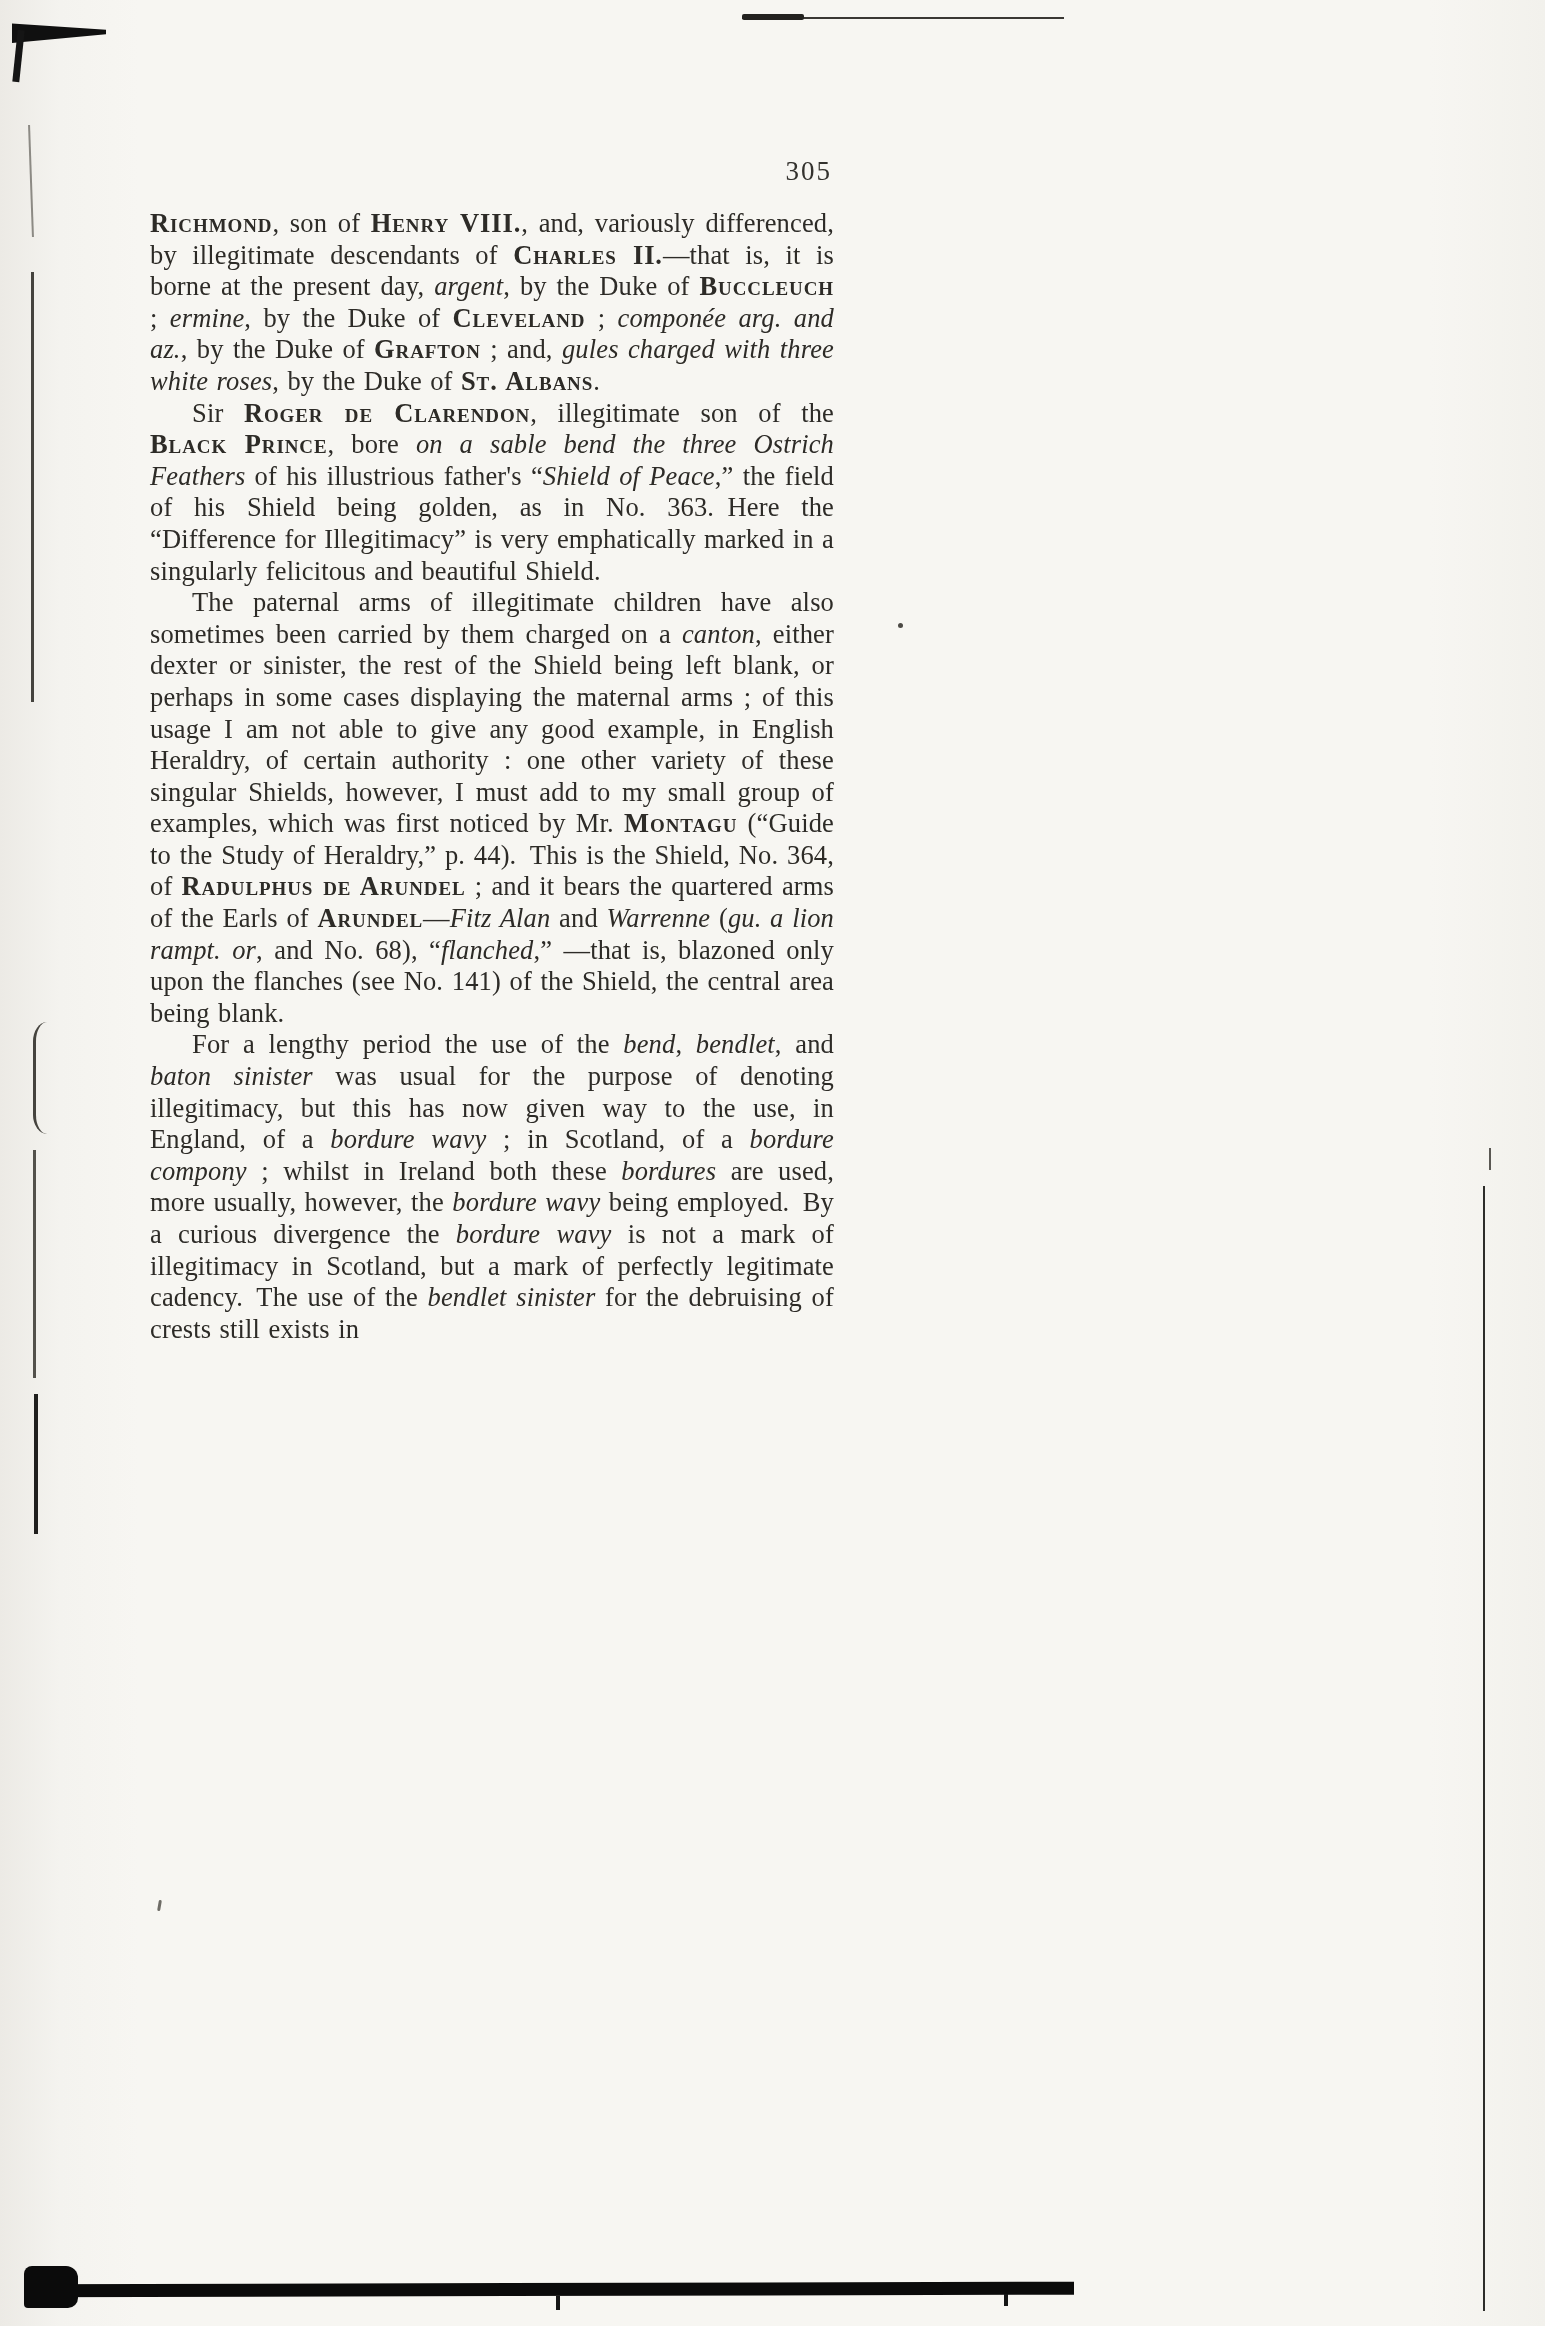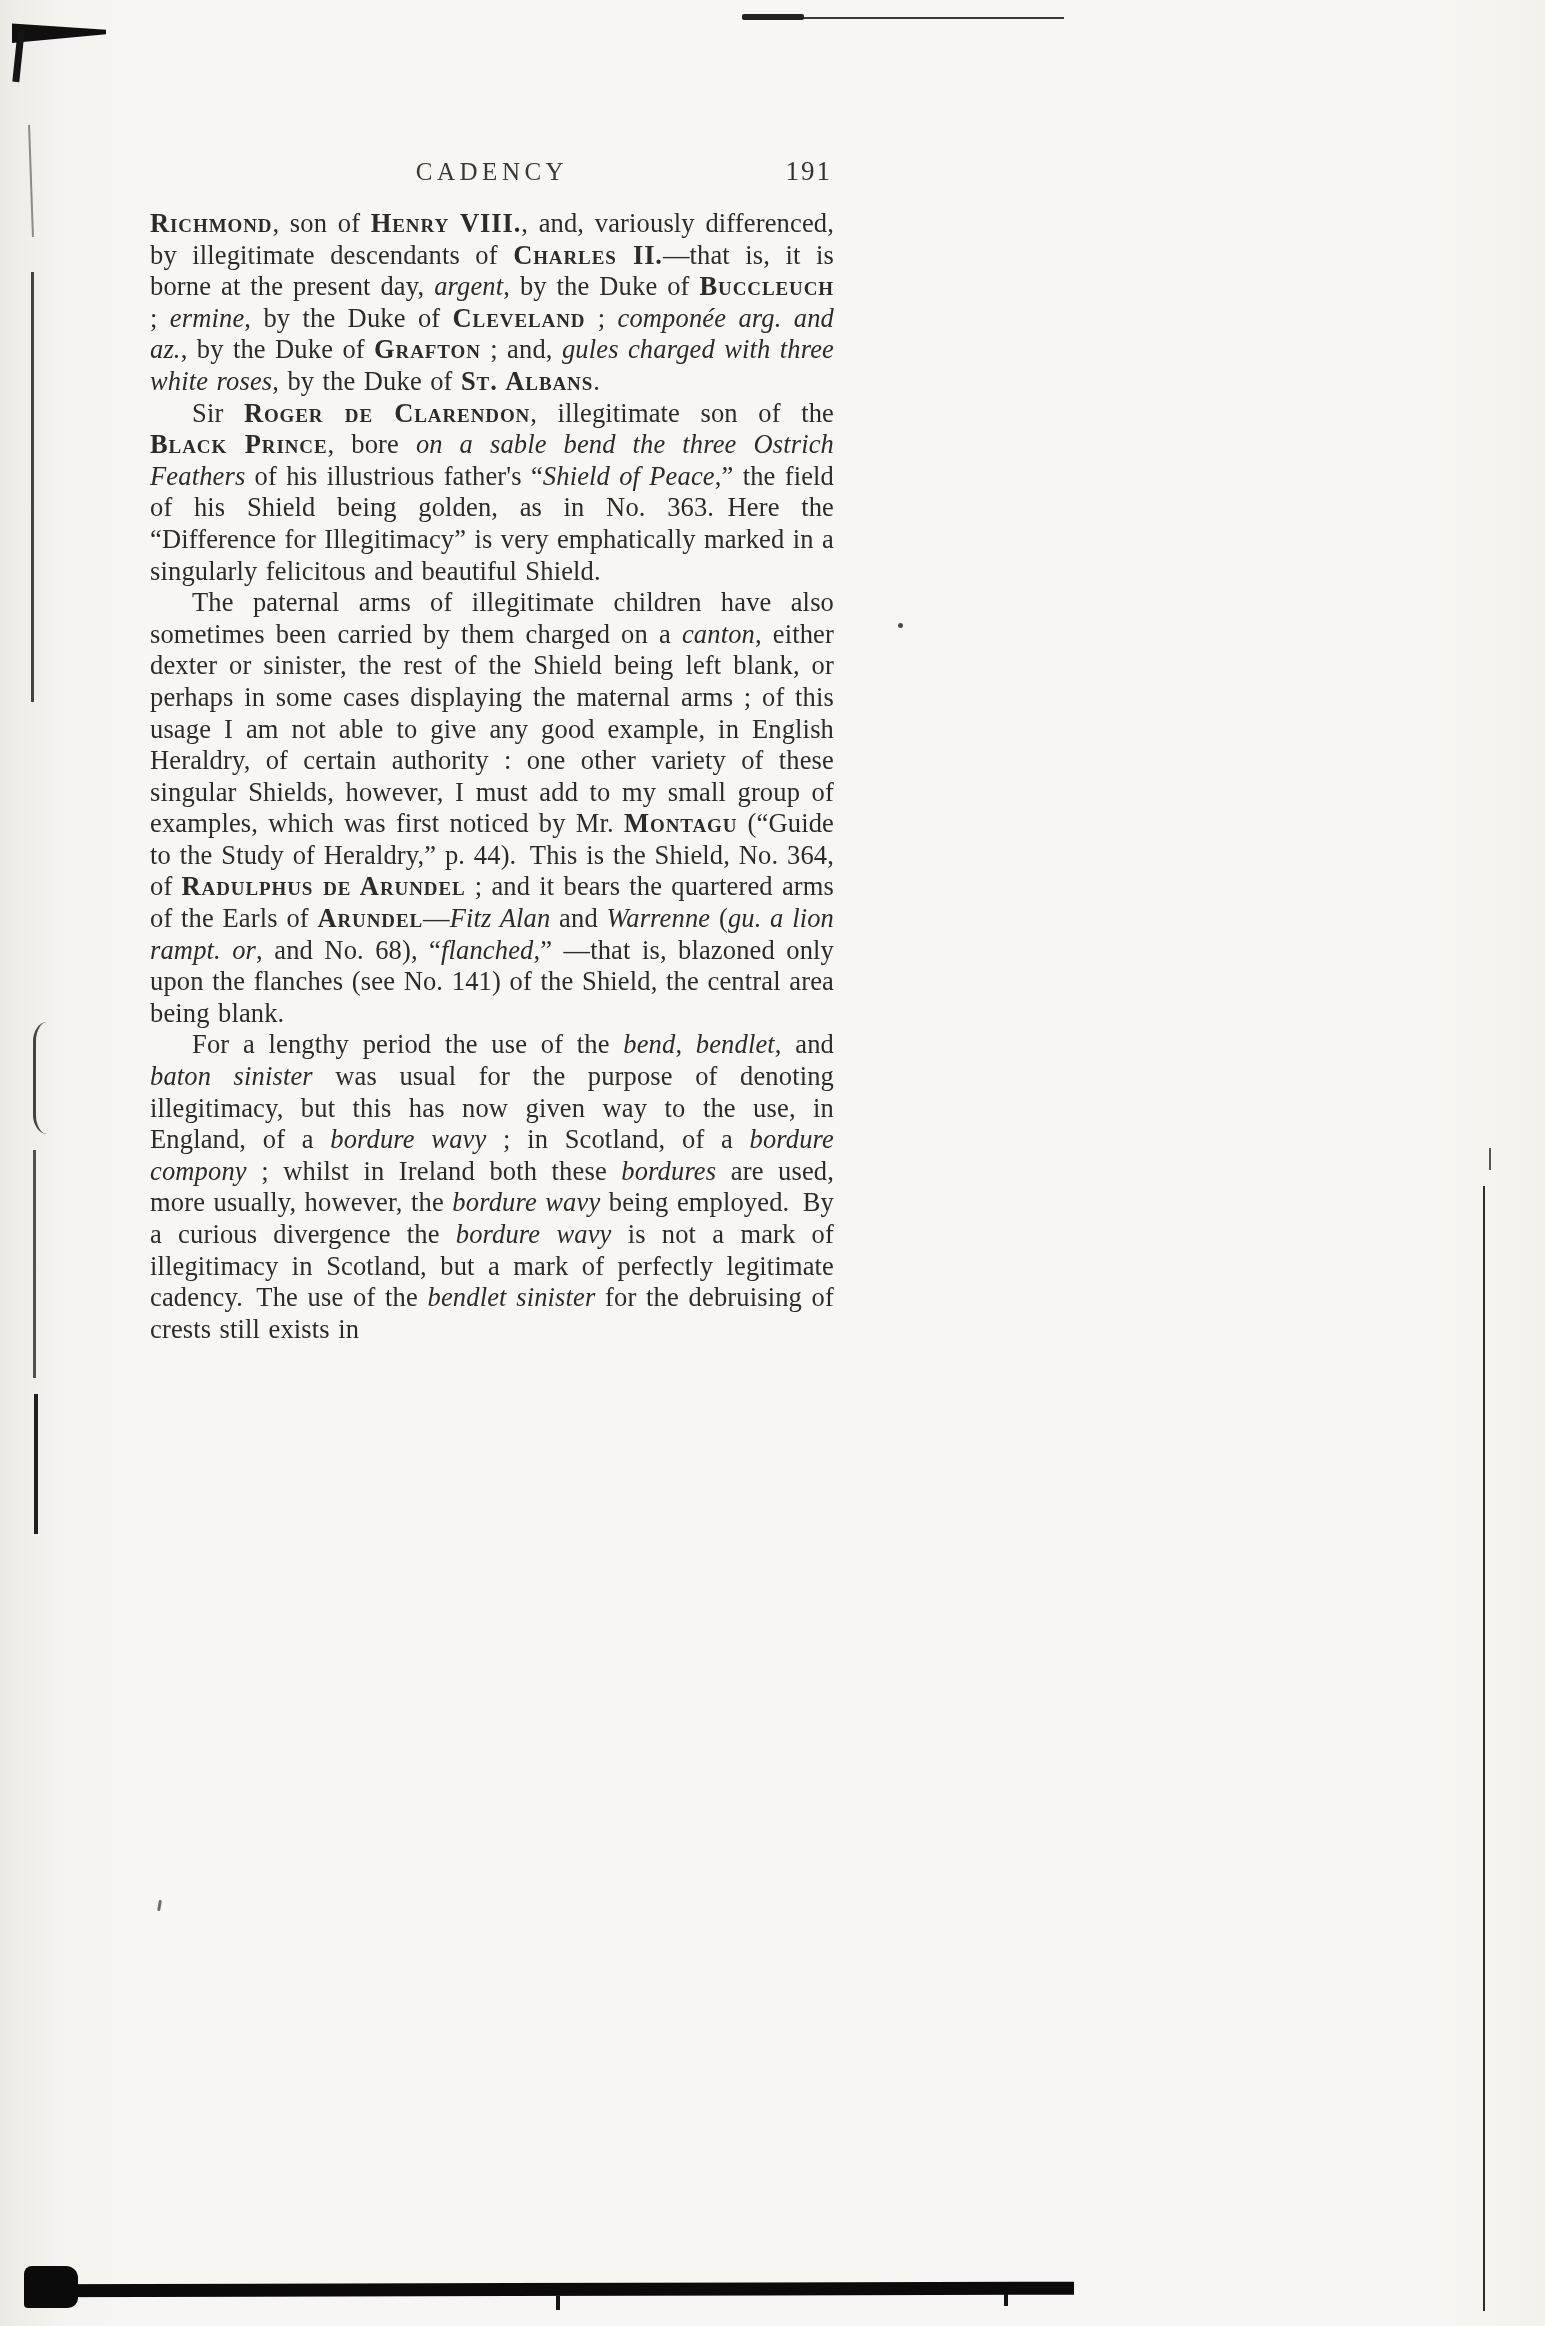--- a/index.html
+++ b/index.html
@@ -84,7 +84,6 @@
 
   <div class="text-column">
     <div class="page-header">
-      <div class="header-title">CADENCY</div>
       <div class="page-number">191</div>
     </div>
     <div class="text-body">

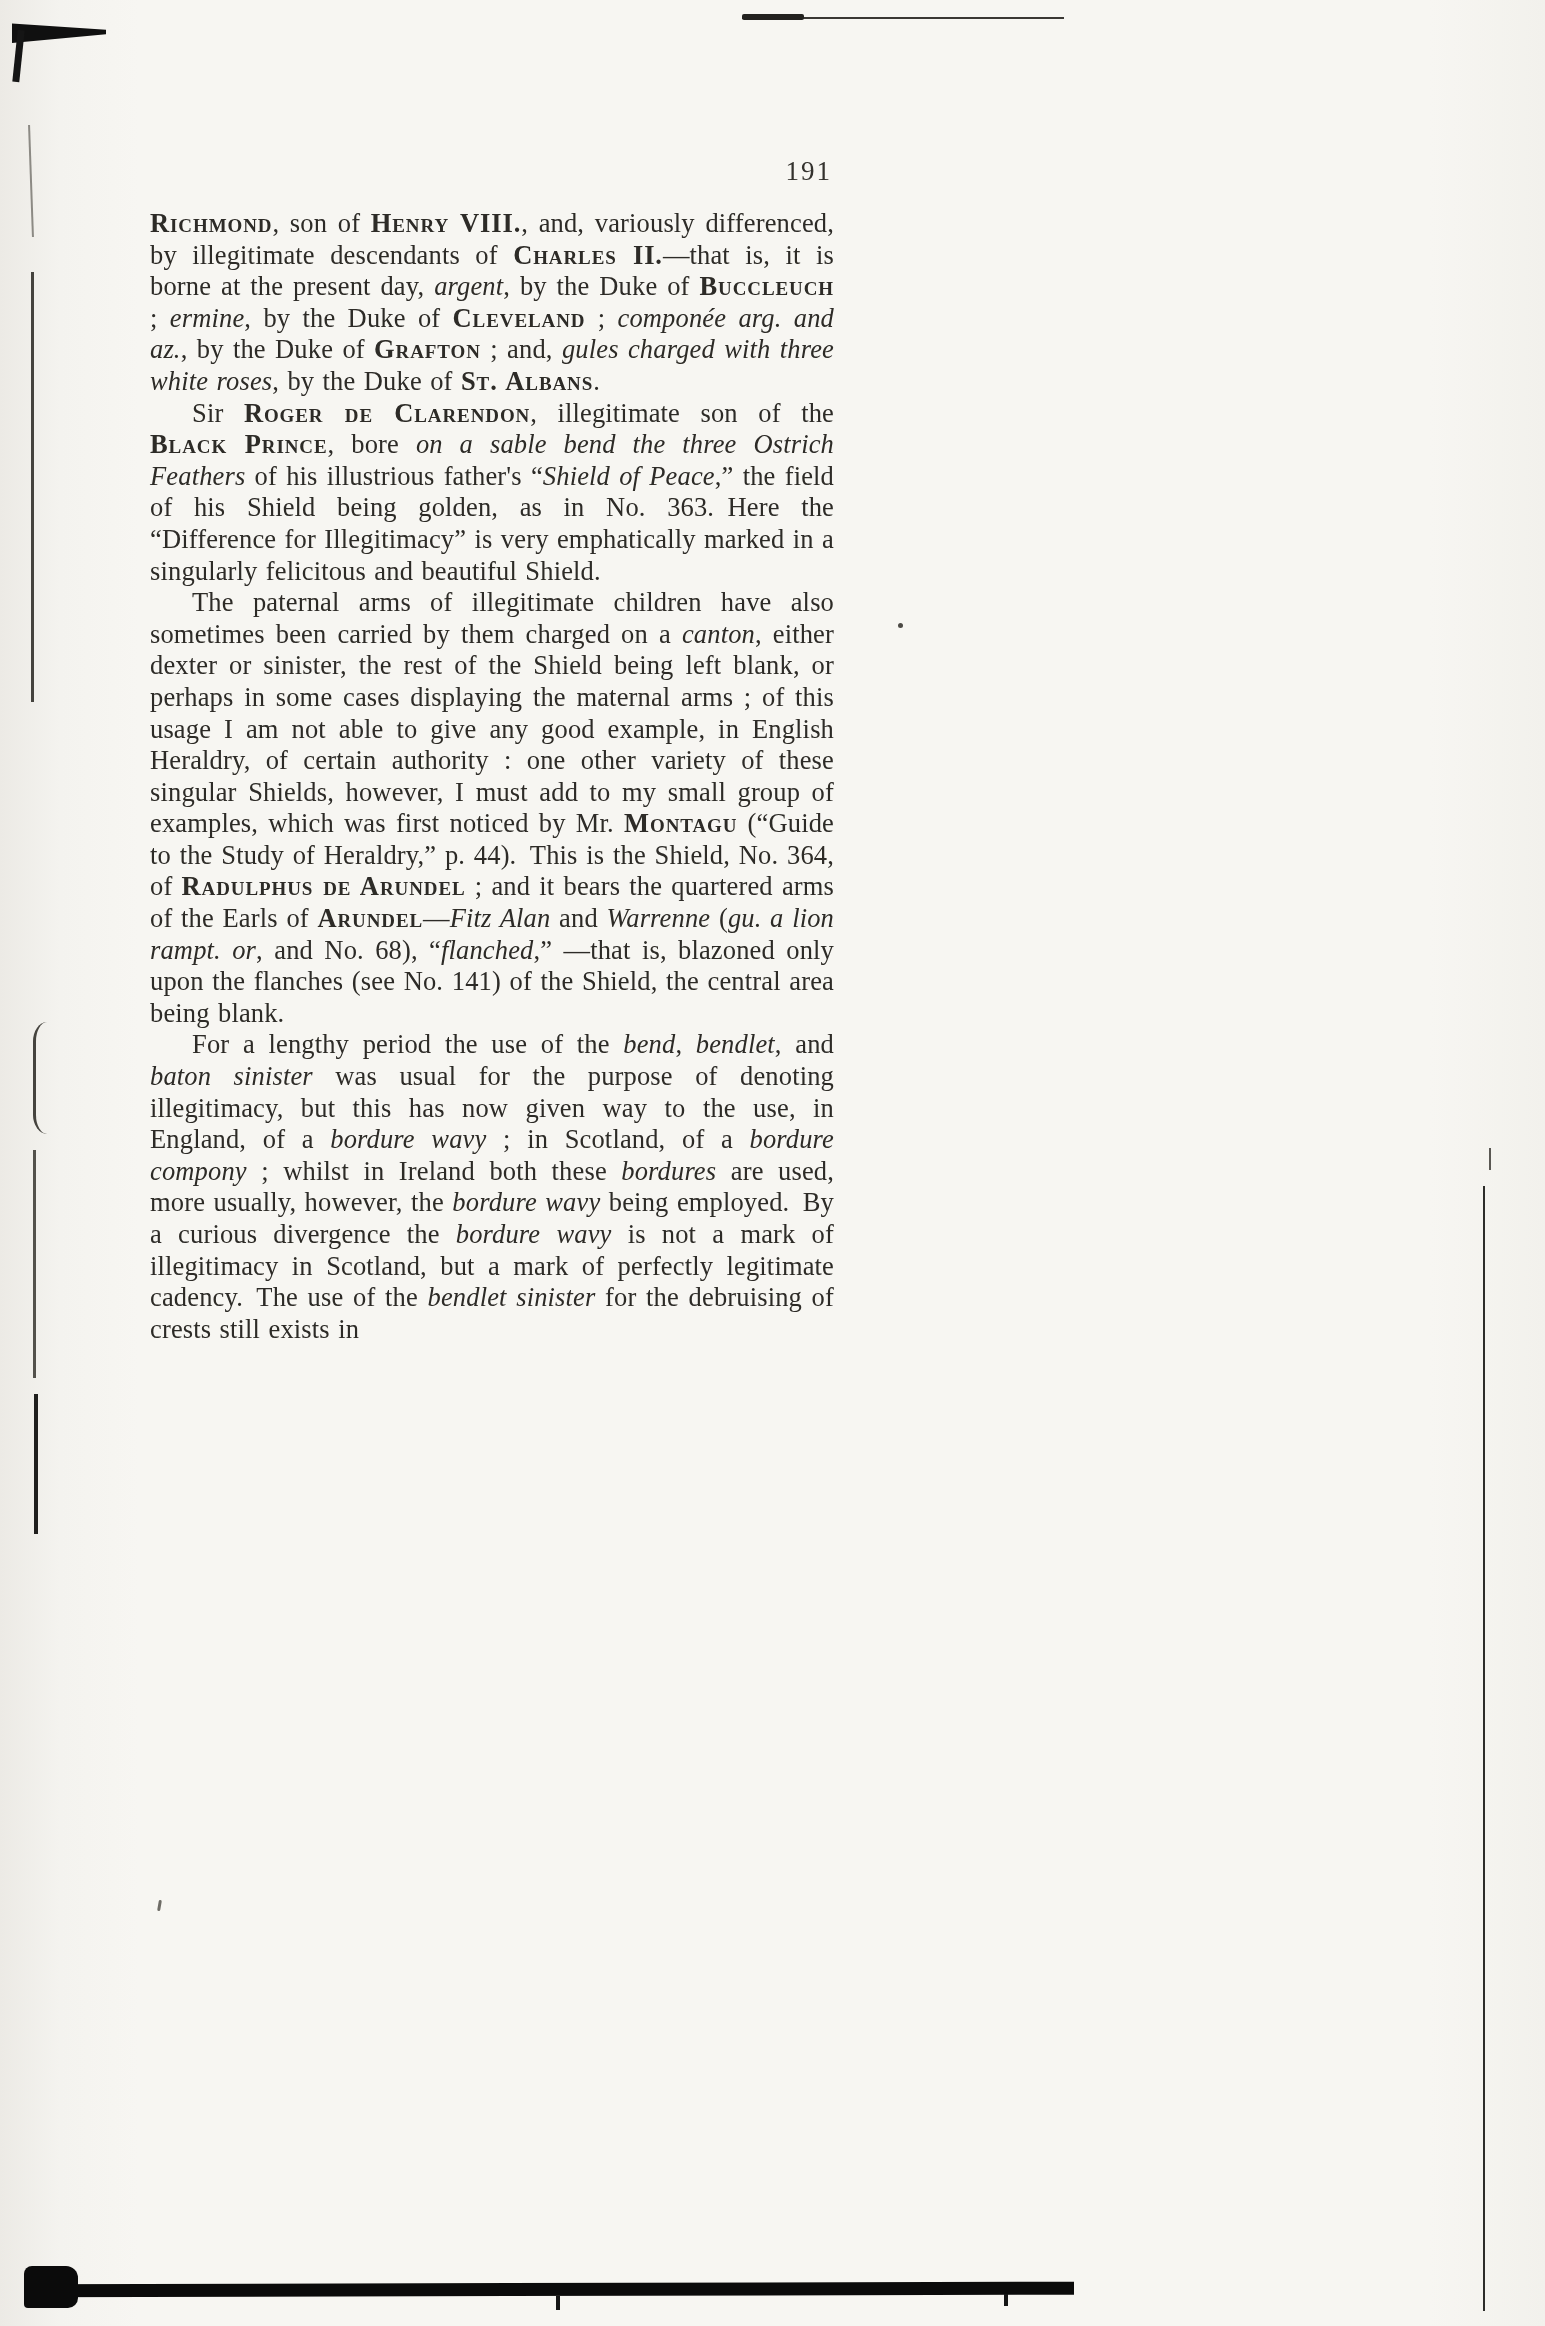--- a/index.html
+++ b/index.html
@@ -84,7 +84,7 @@
 
   <div class="text-column">
     <div class="page-header">
-      <div class="page-number">191</div>
+      <div class="page-number">305</div>
     </div>
     <div class="text-body">
         <p class=""><span class="seg-sc">Richmond</span><span class="seg-n">, son of </span><span class="seg-sc">Henry VIII.</span><span class="seg-n">, and, variously differenced, by illegitimate descendants of </span><span class="seg-sc">Charles II.</span><span class="seg-n">—that is, it is borne at the present day, </span><span class="seg-i">argent</span><span class="seg-n">, by the Duke of </span><span class="seg-sc">Buccleuch</span><span class="seg-n"> ; </span><span class="seg-i">ermine</span><span class="seg-n">, by the Duke of </span><span class="seg-sc">Cleveland</span><span class="seg-n"> ; </span><span class="seg-i">componée arg. and az.</span><span class="seg-n">, by the Duke of </span><span class="seg-sc">Grafton</span><span class="seg-n"> ; and, </span><span class="seg-i">gules charged with three white roses</span><span class="seg-n">, by the Duke of </span><span class="seg-sc">St. Albans</span><span class="seg-n">.</span></p>

